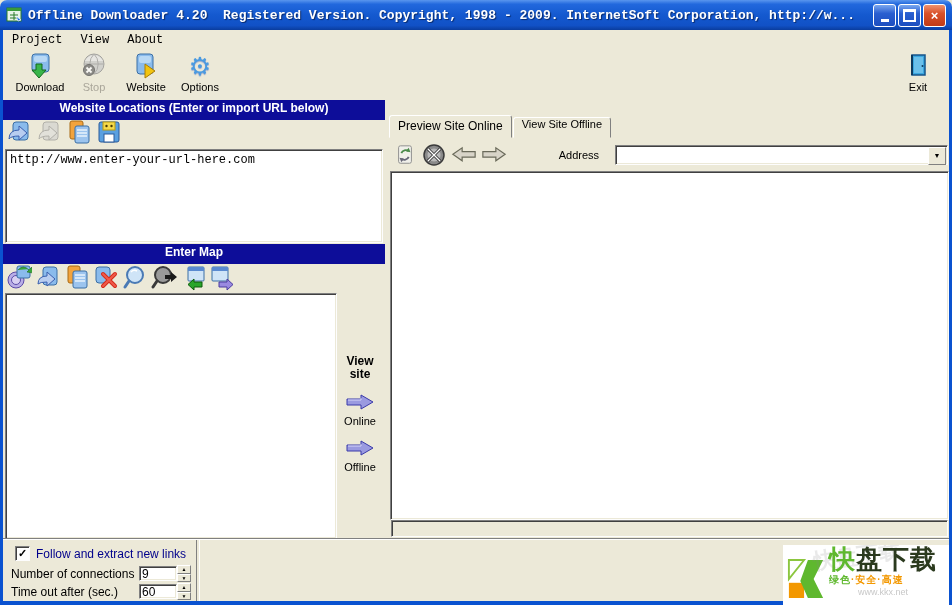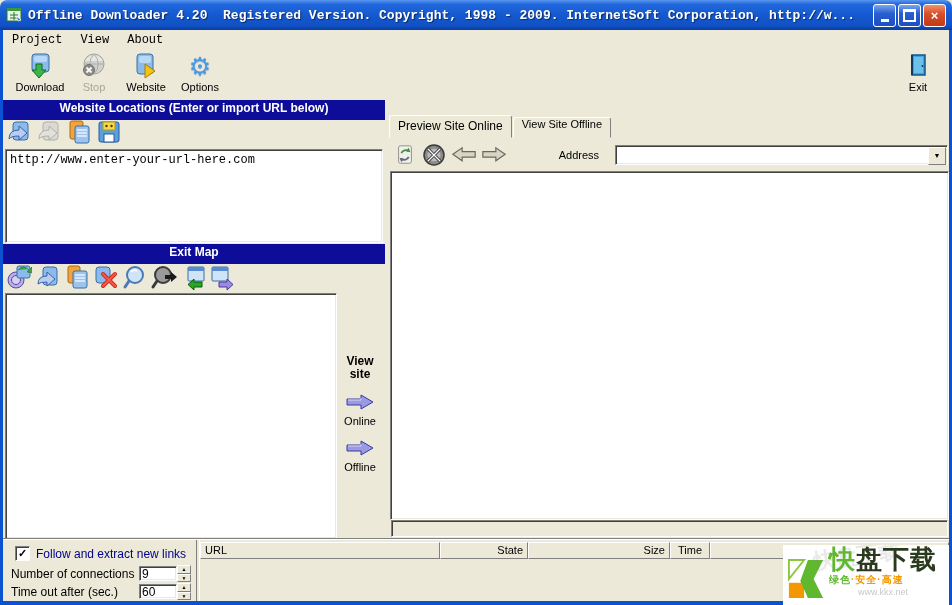--- a/index.html
+++ b/index.html
@@ -219,7 +219,7 @@
 
   <div id="url-box" class="white sunken">http://www.enter-your-url-here.com</div>
 
-  <div class="navy" style="left:3px;top:244px;width:382px;">Exit Map</div>
+  <div class="navy" style="left:3px;top:244px;width:382px;">Enter Map</div>
 
   <div id="sitemap-toolbar">
     <svg viewBox="0 0 26 26" width="26">

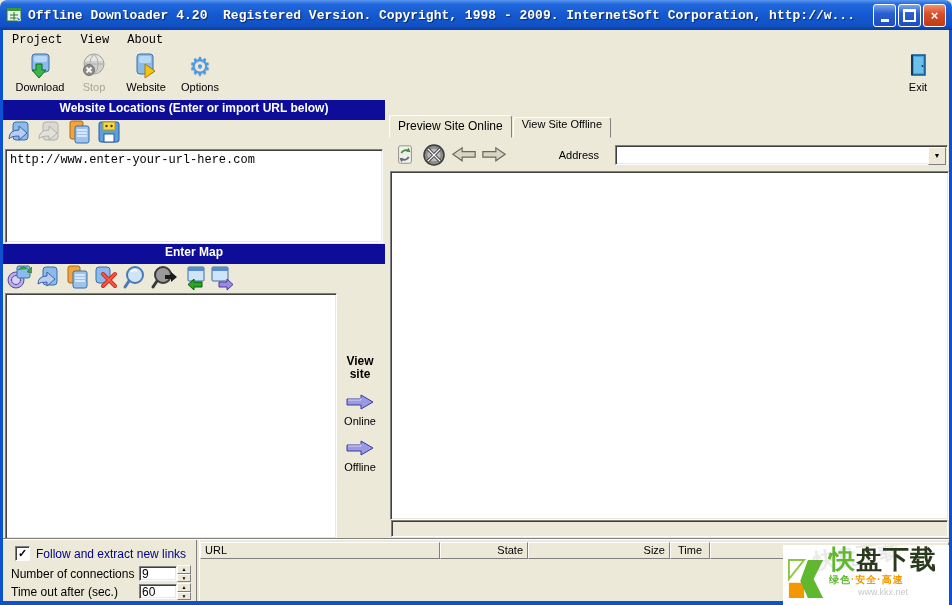--- a/index.html
+++ b/index.html
@@ -360,13 +360,6 @@
       </span>
     </div>
 
-    <div id="grid-header">
-      <span class="th" style="width:240px;">URL</span>
-      <span class="th r" style="width:88px;">State</span>
-      <span class="th r" style="width:142px;">Size</span>
-      <span class="th" style="width:40px;text-align:center;">Time</span>
-      <span class="th" style="width:239px;"></span>
-    </div>
   </div>
 
   <div id="watermark">

